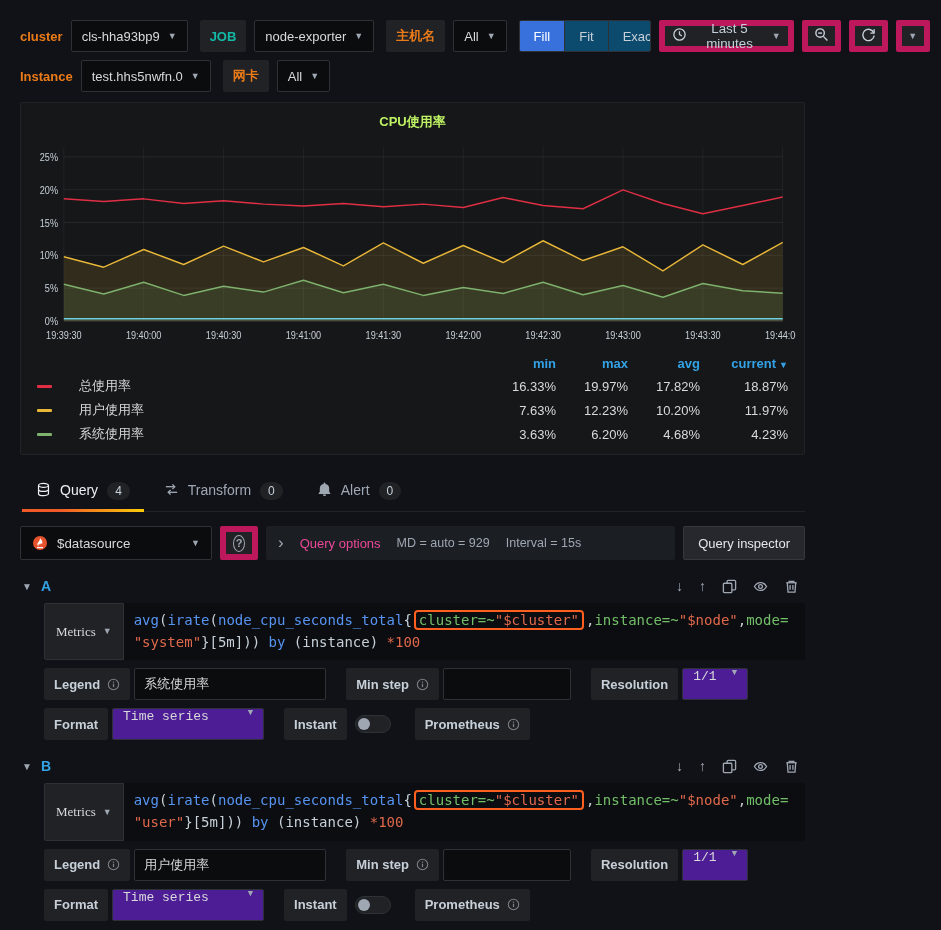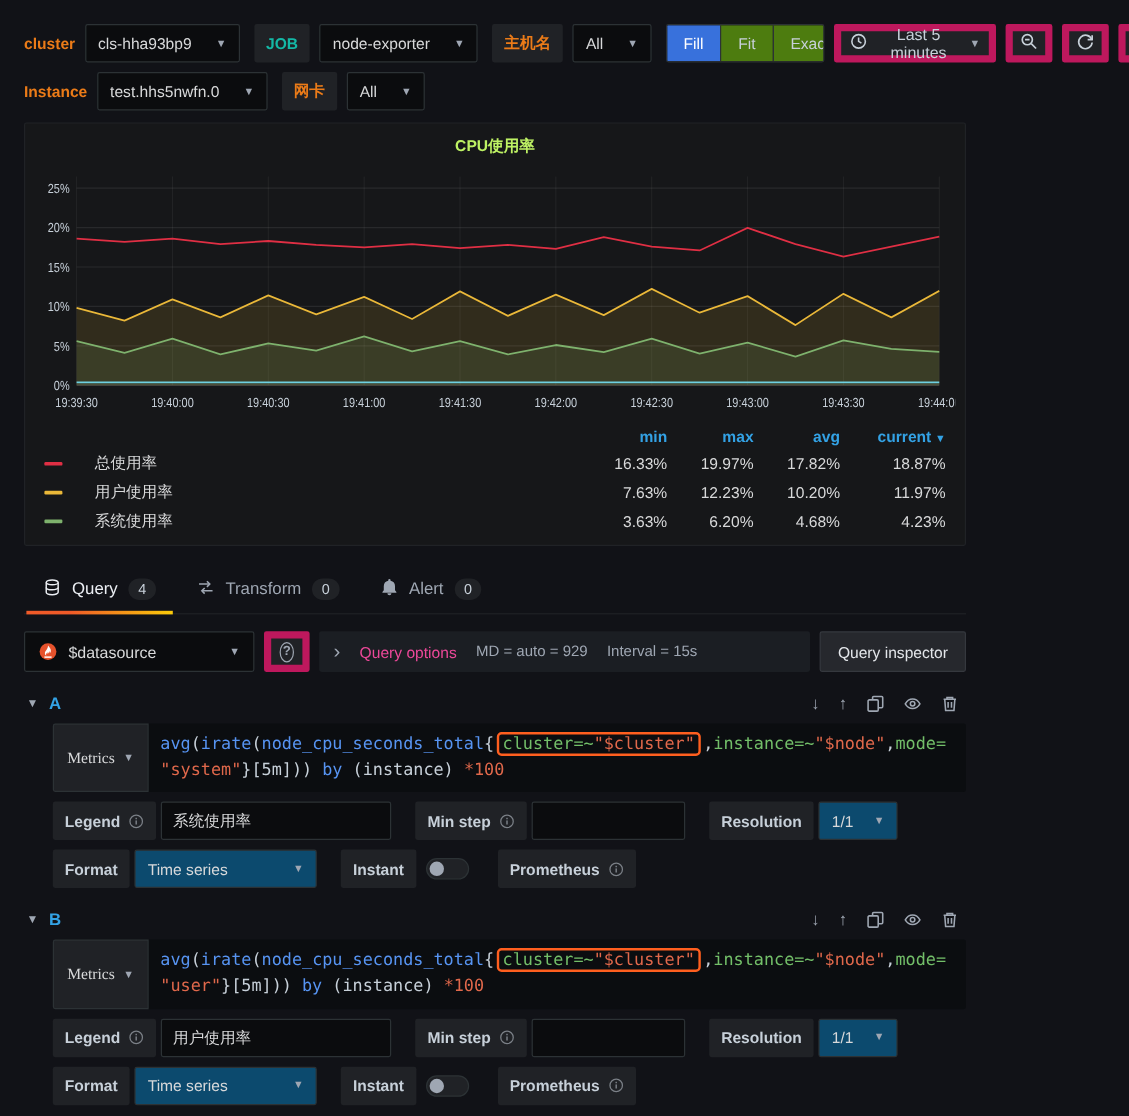--- a/index.html
+++ b/index.html
@@ -15,7 +15,7 @@
   .lbl-orange{color:#eb7b18}
   .lbl-blue{color:#14b8a6}
   .lbl-chip{background:#202226;border-radius:2px;padding:7px 10px;height:32px;display:flex;align-items:center}
-  .picker{display:flex;align-items:center;gap:20px;background:#0b0c0e;border:1px solid #2c3235;
+  .picker{display:flex;align-items:center;gap:8px;background:#0b0c0e;border:1px solid #2c3235;
           border-radius:2px;color:#d8d9da;padding:0 10px;height:32px;font-size:13px;cursor:pointer;white-space:nowrap}
   .caret{color:#9fa7b3;font-size:9px;line-height:1}
   .tb-right{margin-left:auto;display:flex;align-items:center;gap:8px}

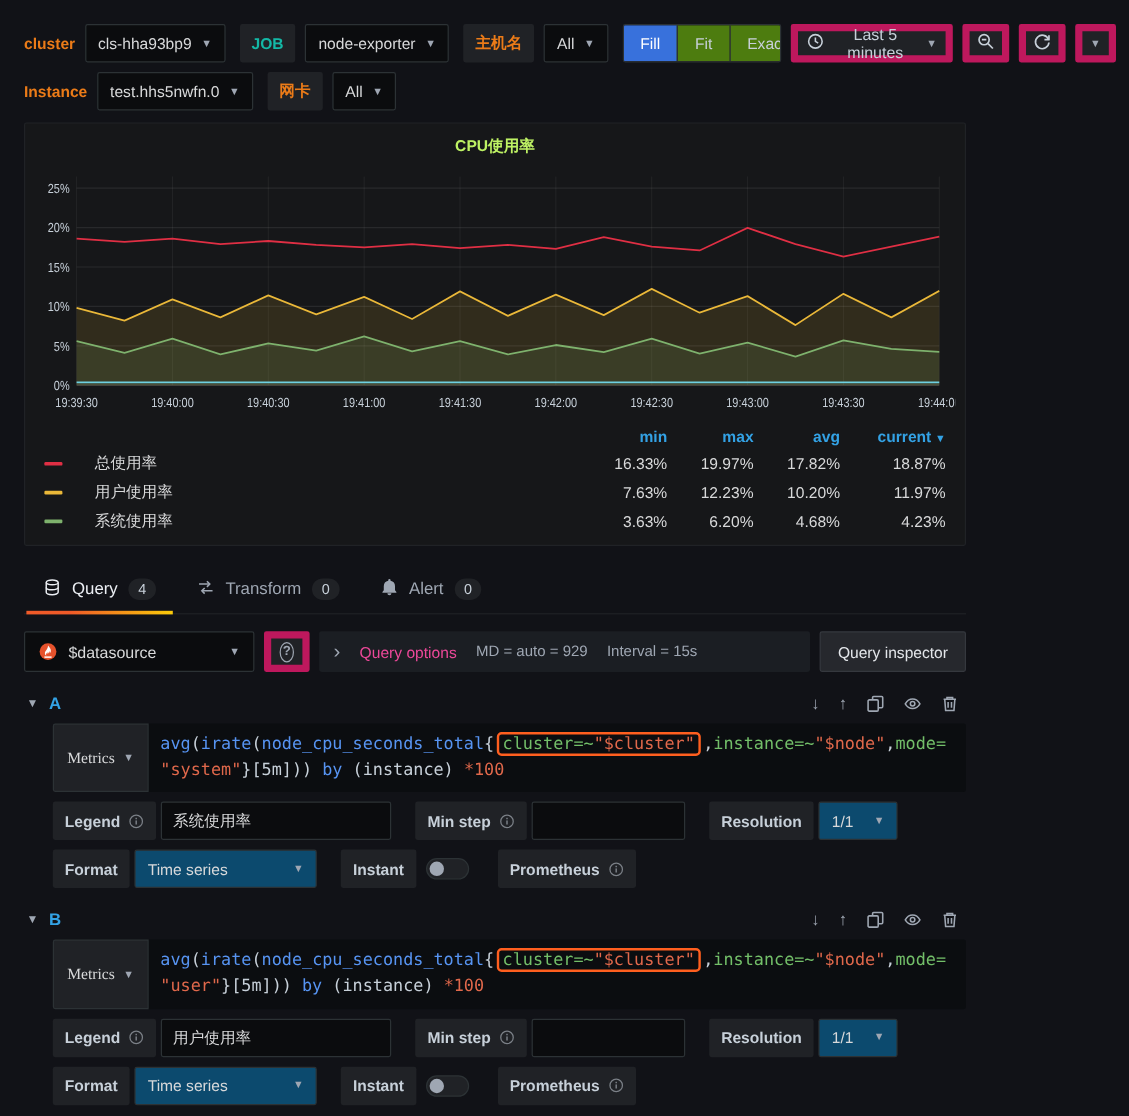--- a/index.html
+++ b/index.html
@@ -20,7 +20,7 @@
   .caret{color:#9fa7b3;font-size:9px;line-height:1}
   .tb-right{margin-left:auto;display:flex;align-items:center;gap:8px}
   .seg{display:flex;border:1px solid #2c3235;border-radius:2px;overflow:hidden;height:32px}
-  .seg-btn{background:#4d7c0f;color:#c7d0d9;border:none;padding:0 14px;font-size:13px;cursor:pointer;
+  .seg-btn{background:#0c4a6e;color:#c7d0d9;border:none;padding:0 14px;font-size:13px;cursor:pointer;
            font-family:inherit}
   .seg-btn + .seg-btn{border-left:1px solid #2c3235}
   .seg-btn.active{background:#3871dc;color:#fff}

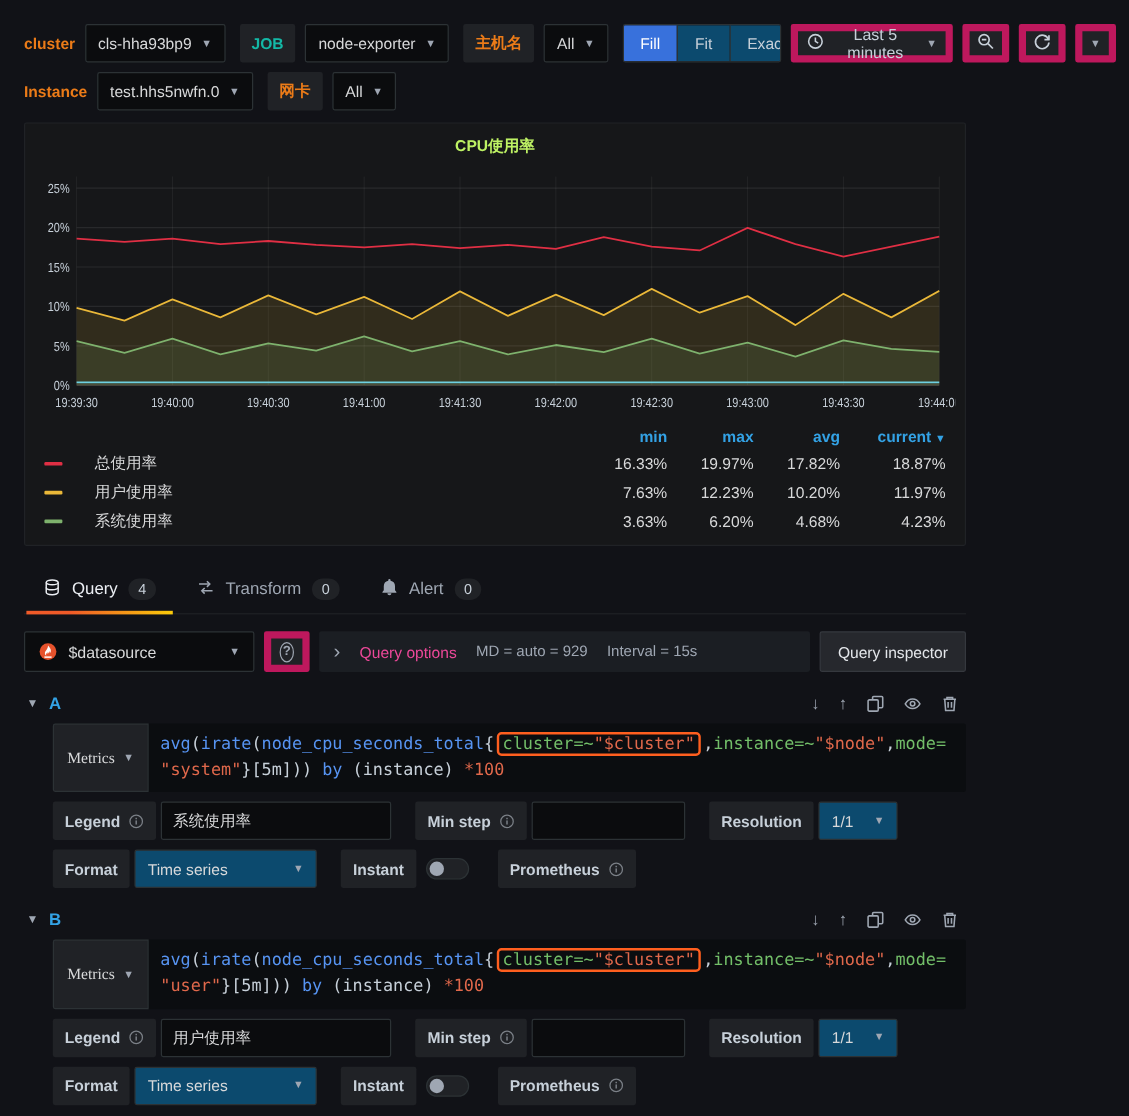--- a/index.html
+++ b/index.html
@@ -102,9 +102,9 @@
        padding:0 9px;font-size:13px;font-family:inherit}
   .legend-inp{width:192px}
   .minstep-inp{width:128px}
-  .select{display:flex;align-items:center;justify-content:space-between;gap:9px;background:#0c4a6e;
+  .select{display:flex;align-items:flex-start;justify-content:space-between;gap:9px;background:#4c1d95;
           border:1px solid #2c3235;border-radius:2px;height:32px;padding:0 10px;color:#d8d9da;
-          cursor:pointer;font-size:13px;font-family:Liberation Sans, sans-serif}
+          cursor:pointer;font-size:13px;font-family:Liberation Mono, monospace}
   .select.small{width:66px}
   .select.format{width:152px}
   .toggle{width:36px;height:18px;background:#202226;border:1px solid #2c3235;border-radius:10px;

